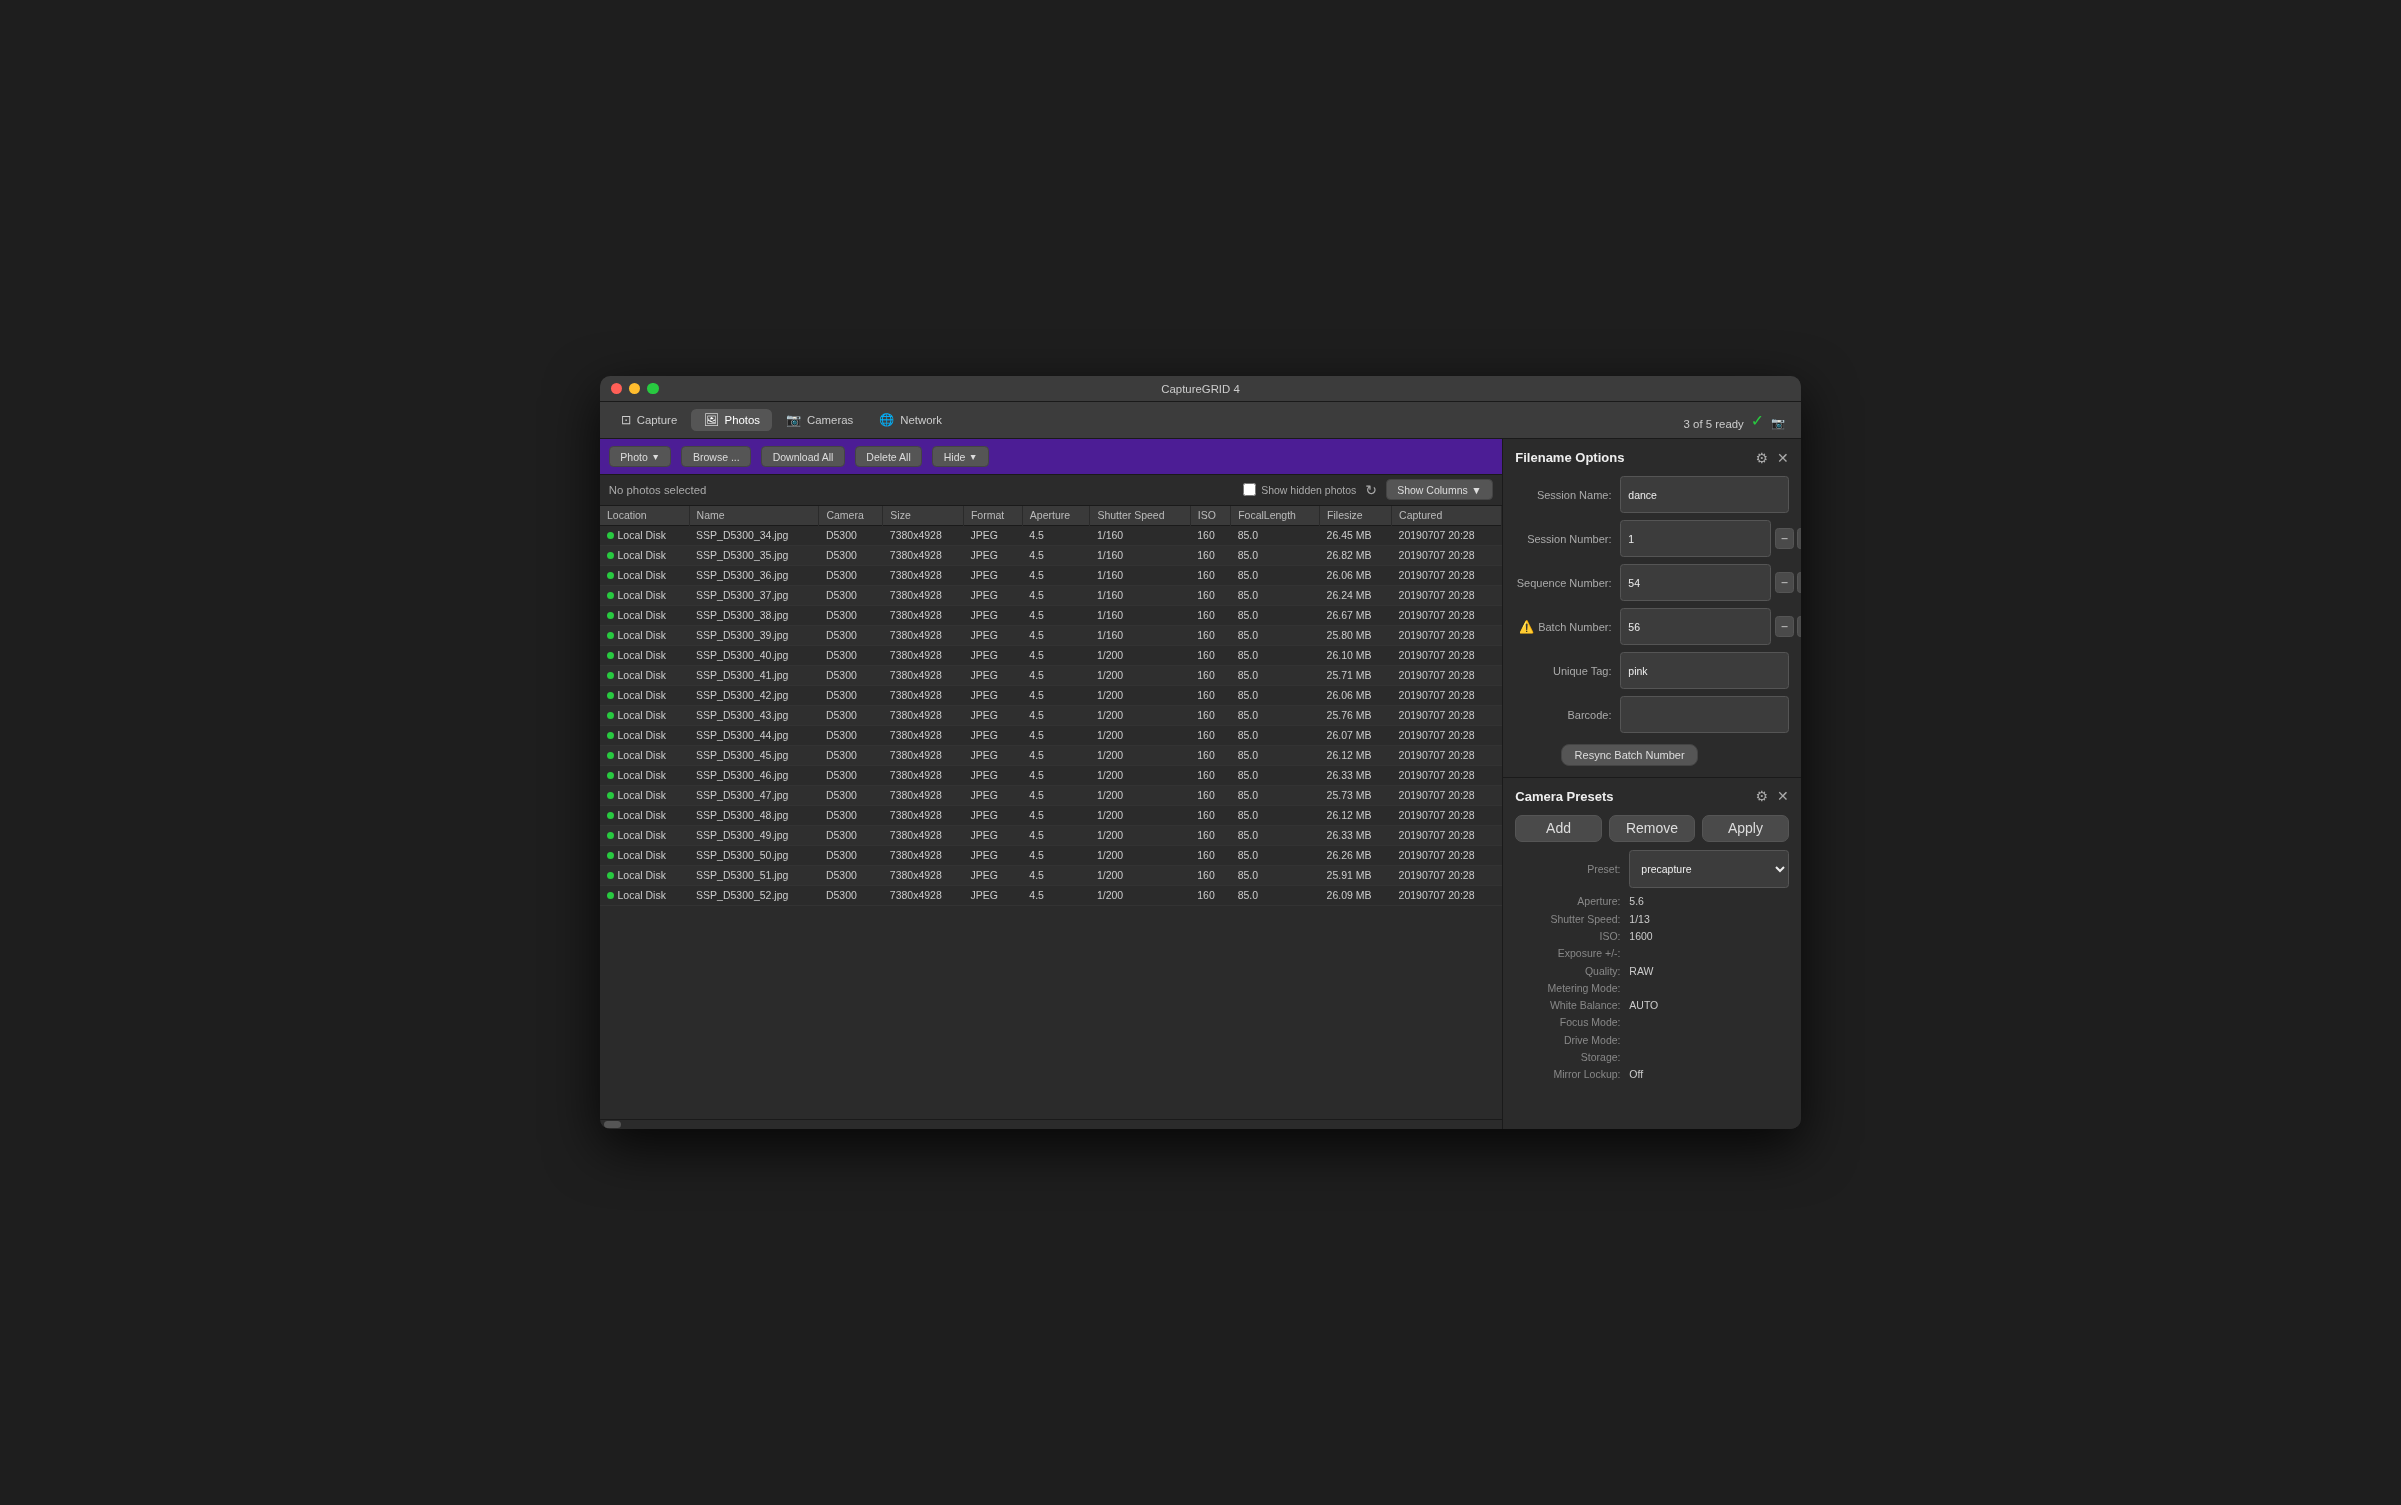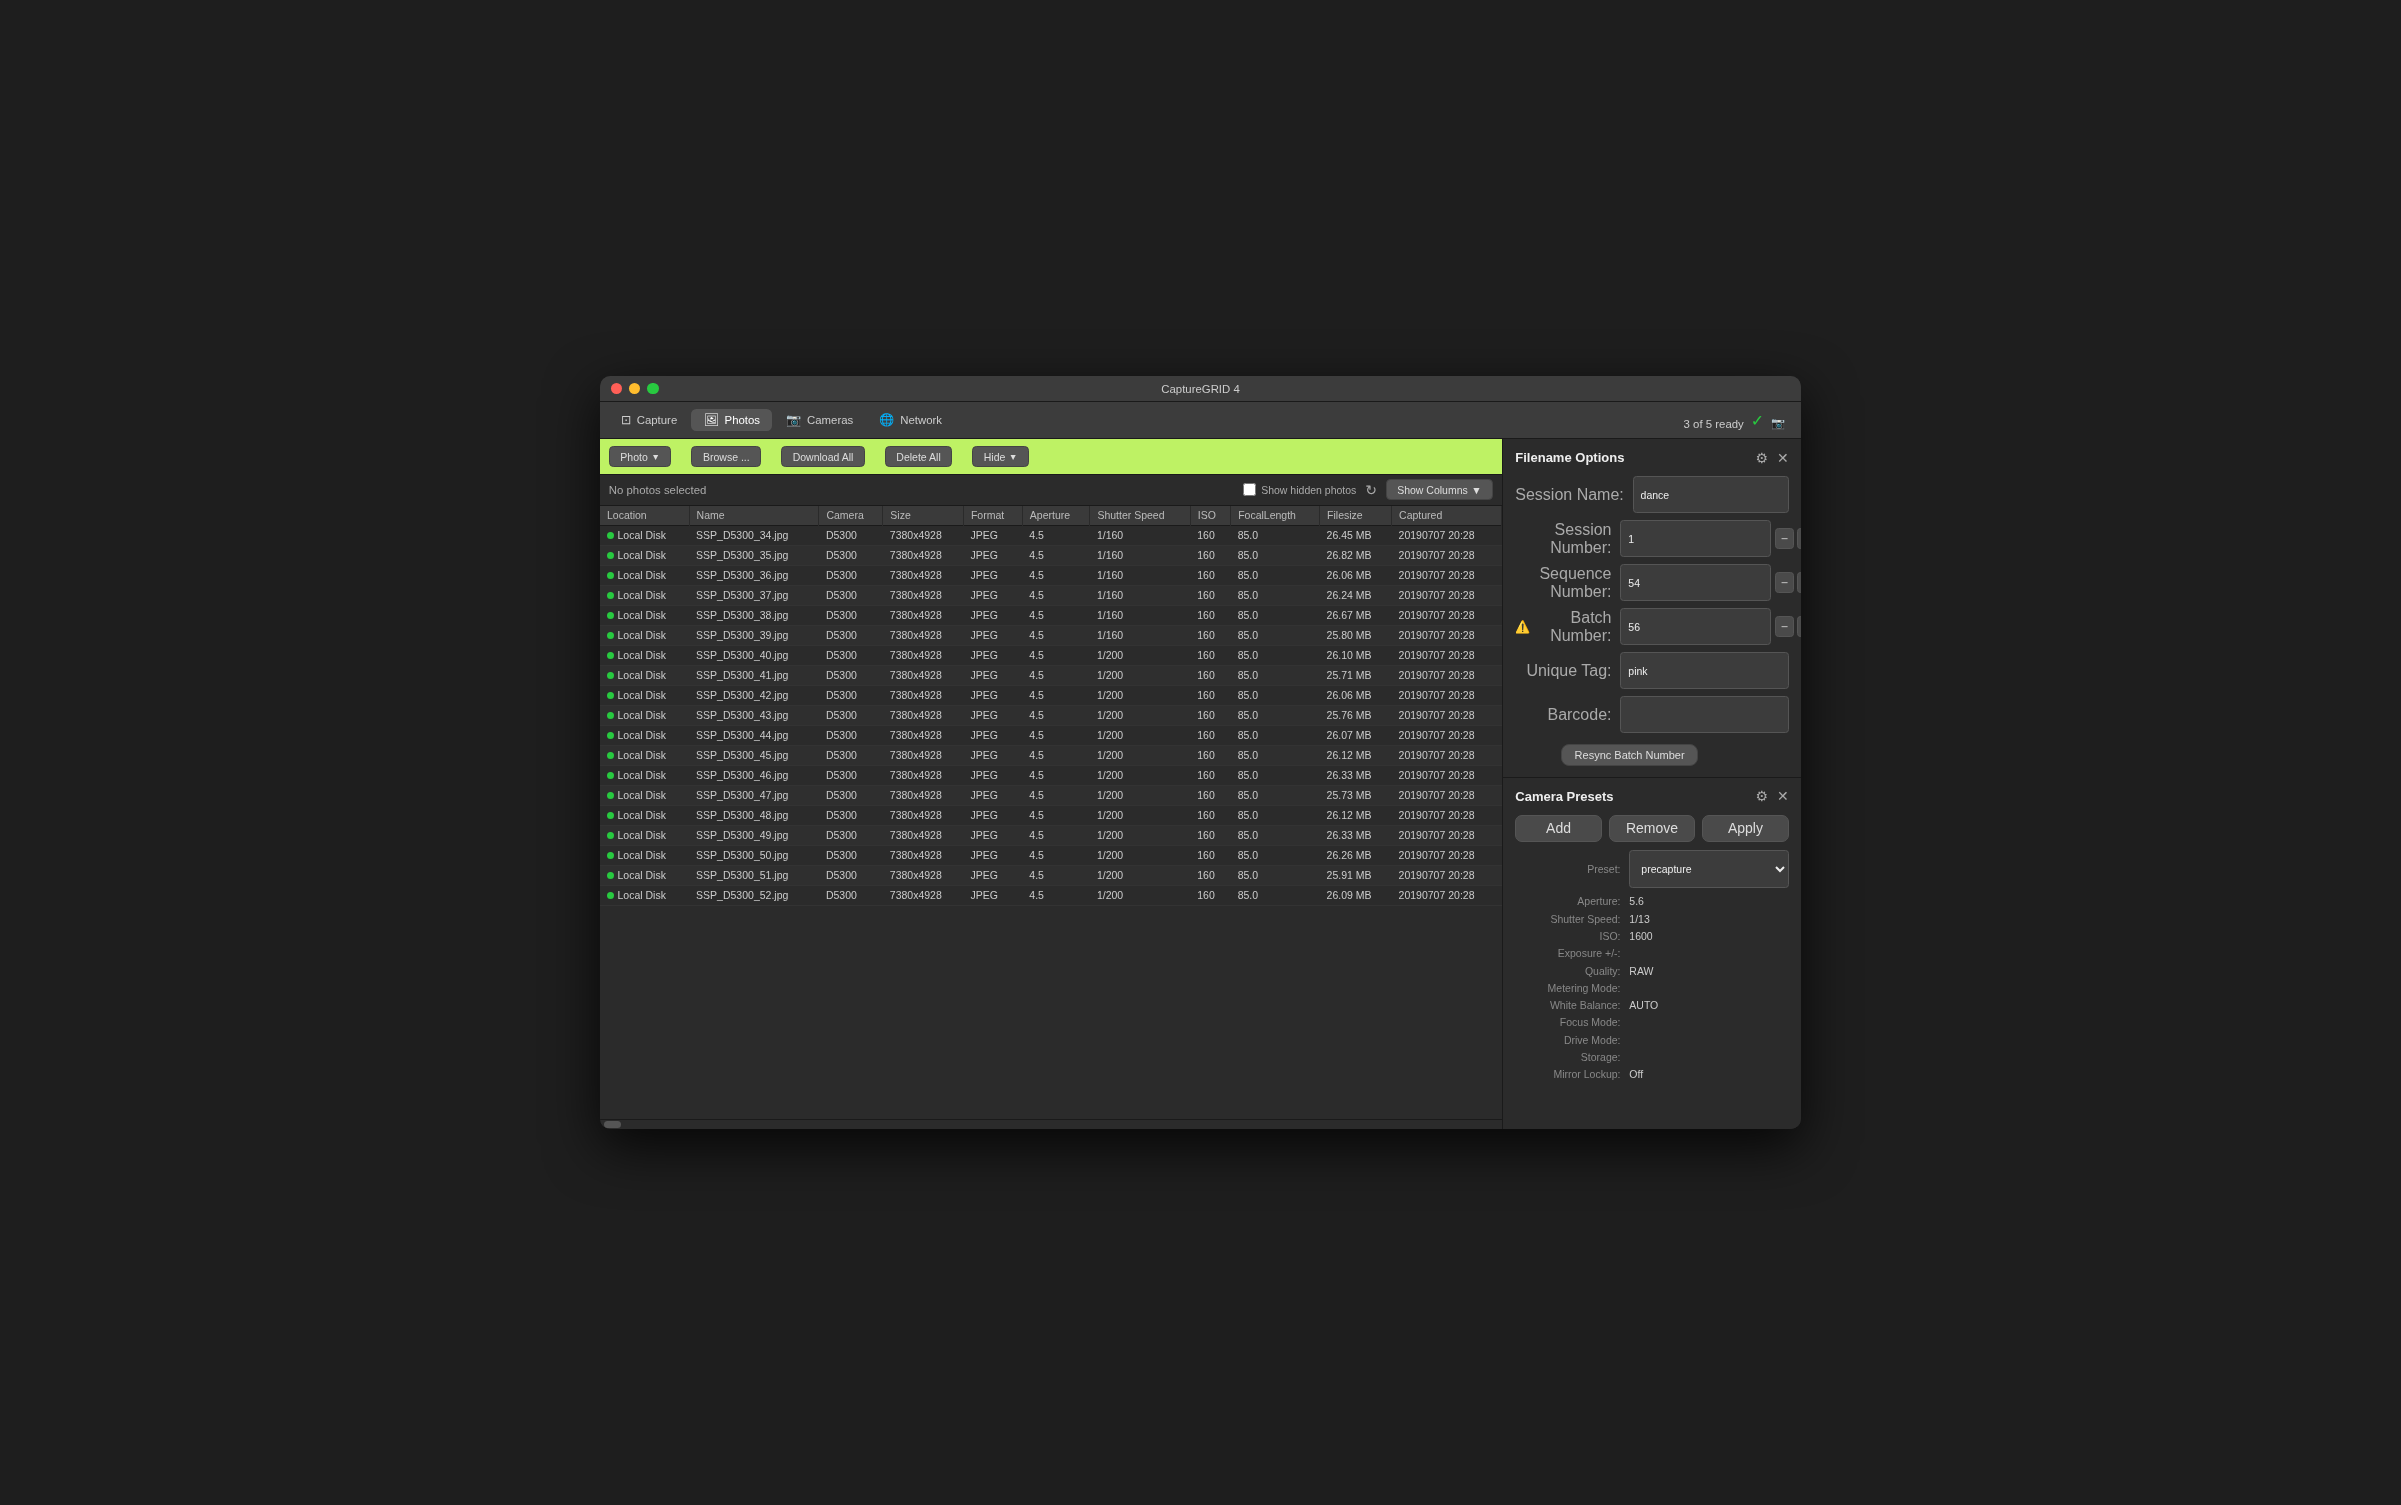--- a/index.html
+++ b/index.html
@@ -107,8 +107,8 @@
       padding: 7px 8.8px;
       display: flex;
       align-items: center;
-      gap: 20px;
-      background: #bef264;
+      gap: 10px;
+      background: #4c1d95;
       border-bottom: 0.9px solid #1a1a1a;
       flex-shrink: 0;
     }

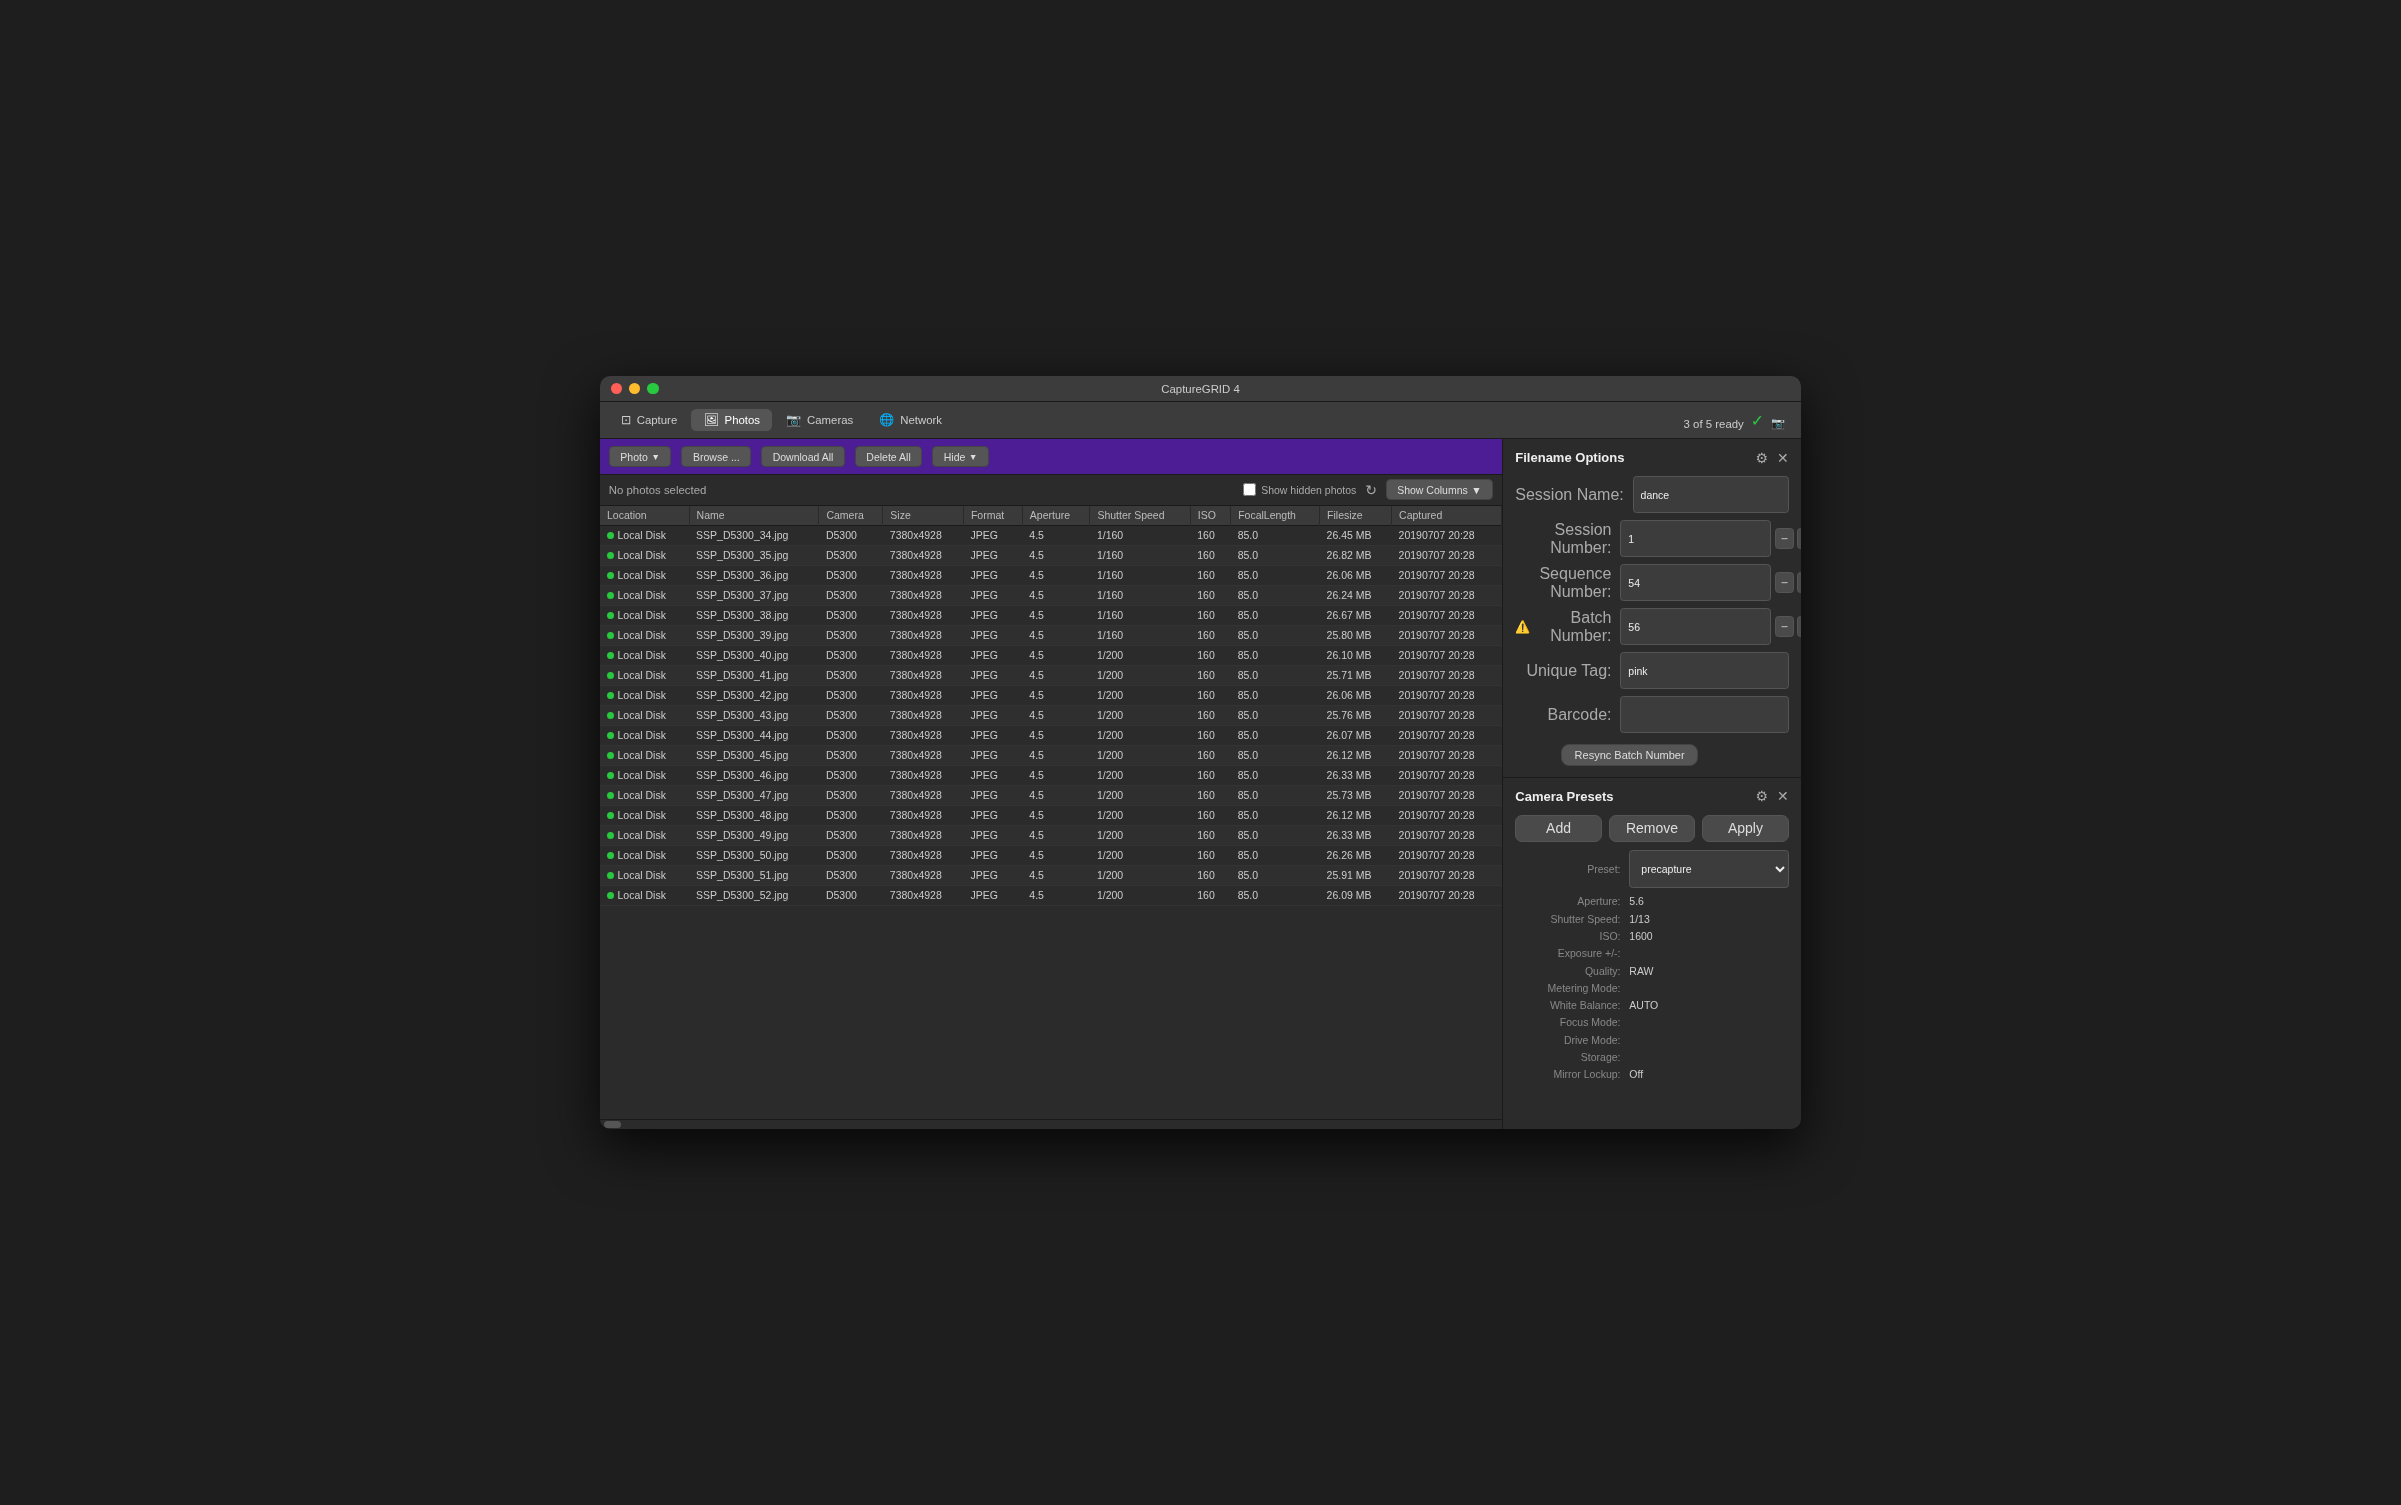--- a/index.html
+++ b/index.html
@@ -259,7 +259,7 @@
     }
     .form-label {
       color: #aaa;
-      font-size: 16px;
+      font-size: 11px;
       text-align: right;
       min-width: 105px;
       padding-right: 8.8px;

